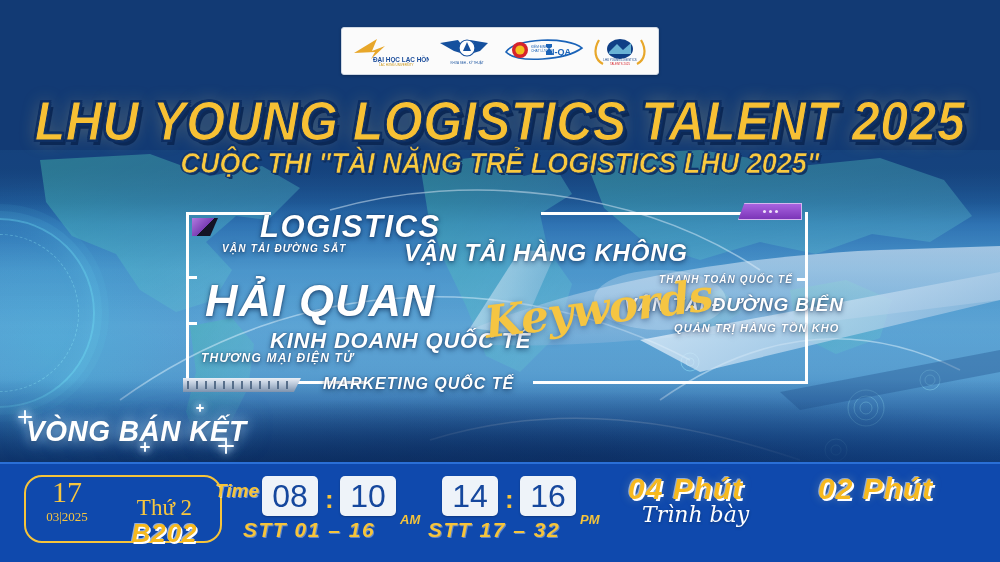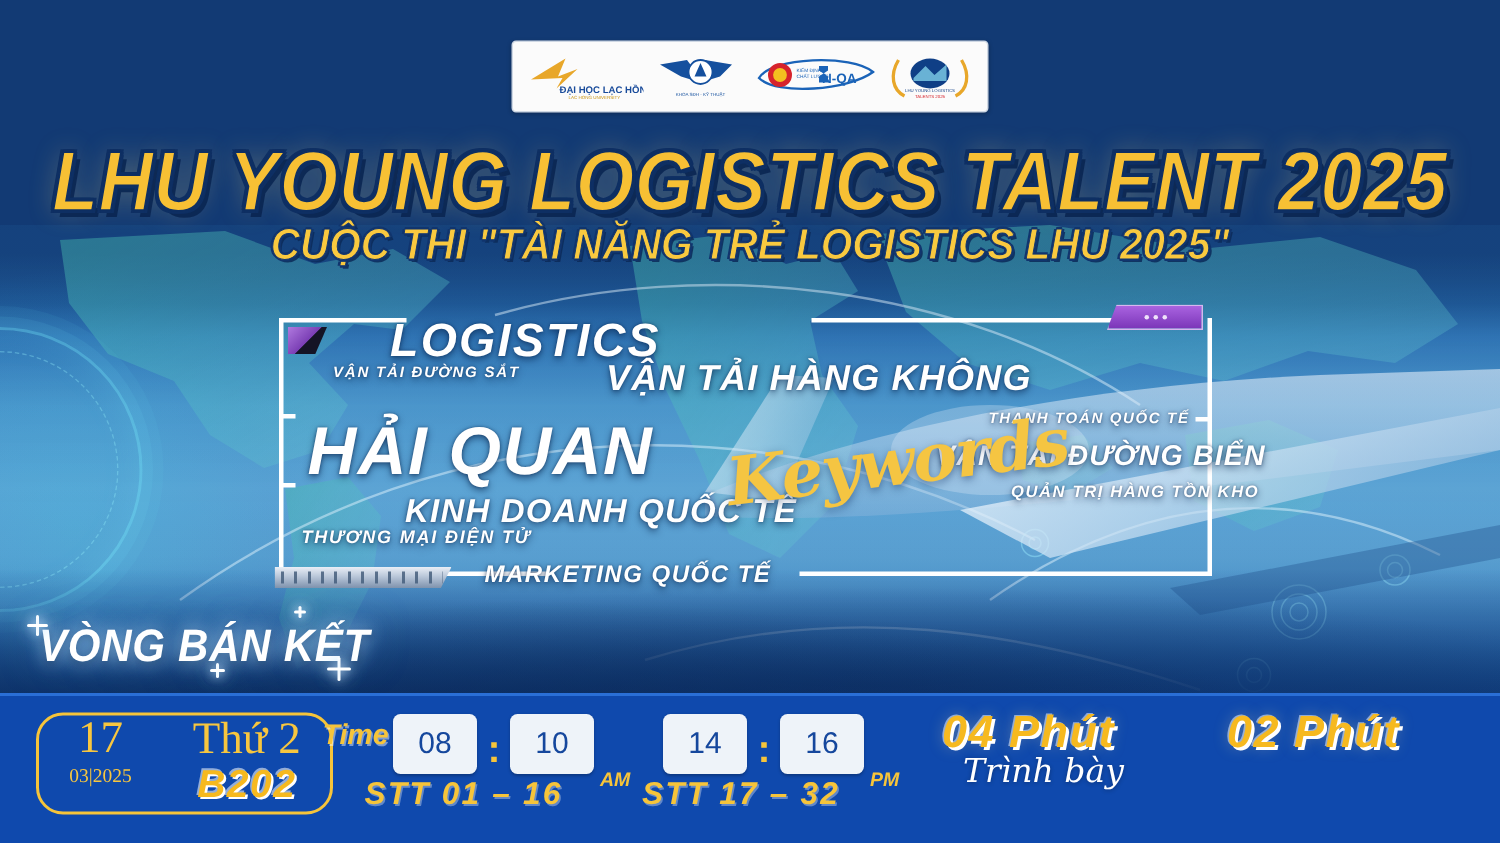--- a/index.html
+++ b/index.html
@@ -216,7 +216,7 @@
   .date-my  { font-size: 13px; color:#f7c63f; margin-top:2px; font-family:"Liberation Serif", serif; }
   .date-div { width: 1px; background:#f6c43a; margin: 9px 0; }
   .date-right { flex: 1; display:flex; flex-direction:column; align-items:center; justify-content:center; }
-  .date-dow { font-size: 30px; color:#f7c63f; line-height: 1.05; font-family:"Liberation Serif", serif; }
+  .date-dow { font-size: 23px; color:#f7c63f; line-height: 1.05; font-family:"Liberation Serif", serif;margin-top:19px; }
   .date-room {
     font-size: 26px; font-weight: 900; font-style: italic; color:#f6b91f;
     letter-spacing: 1px; line-height: 1;

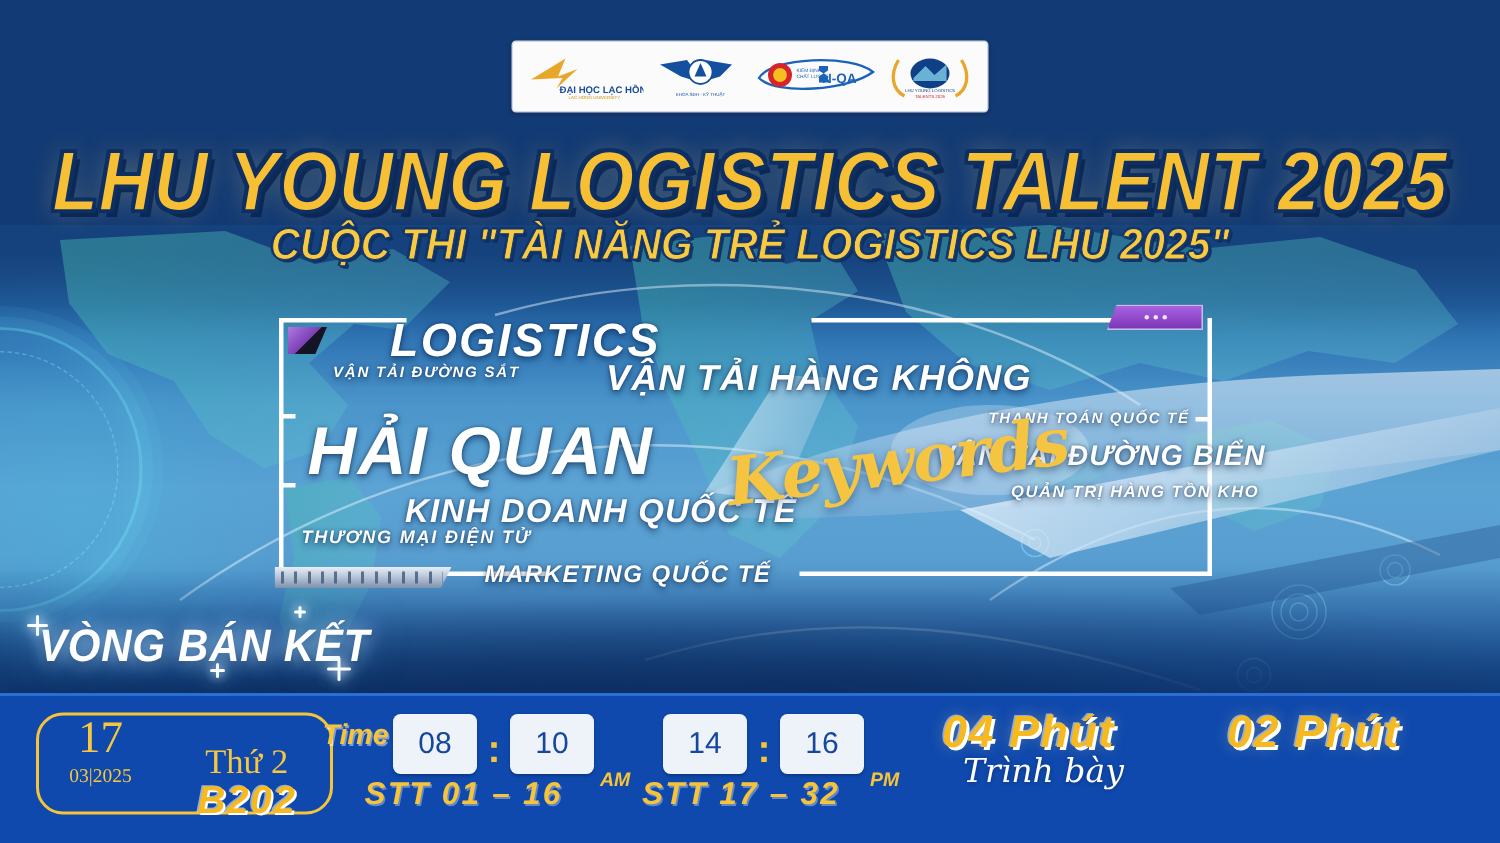--- a/index.html
+++ b/index.html
@@ -233,7 +233,7 @@
     width: 56px; height: 40px;
     background: #eef3f9; border-radius: 5px;
     display:flex; align-items:center; justify-content:center;
-    font-size: 20px; color:#15479d; font-weight: 400;
+    font-size: 32px; color:#15479d; font-weight: 400;
     font-family:"Liberation Sans", sans-serif;
     box-shadow: 0 1px 2px rgba(0,0,0,.25);
   }

